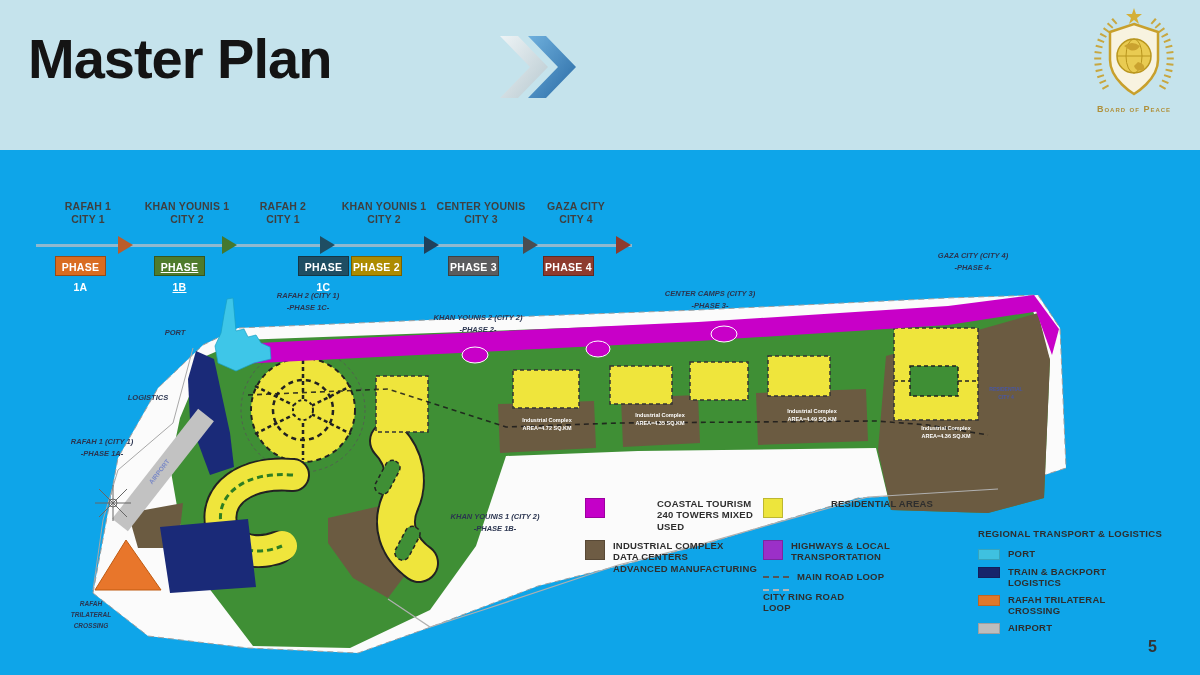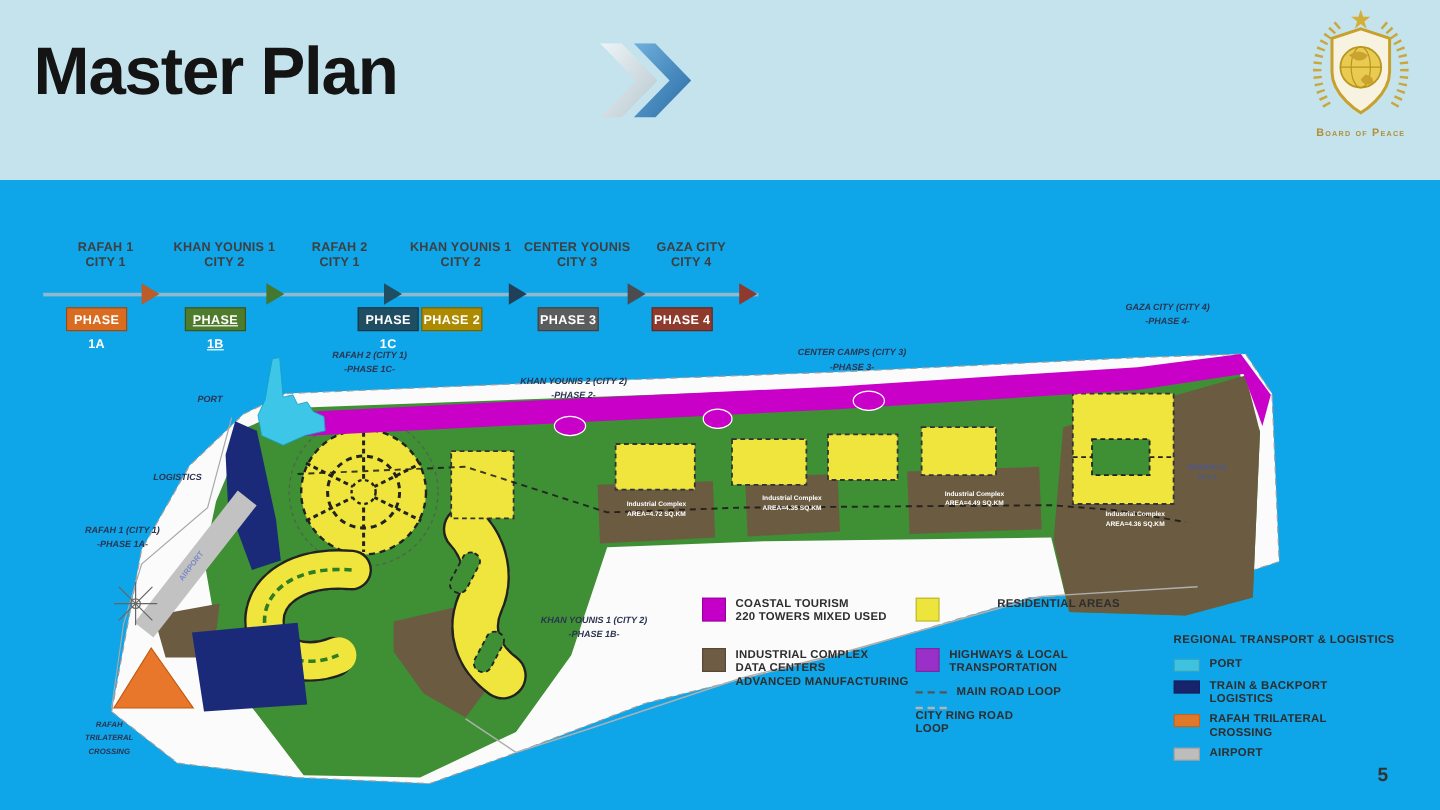--- a/index.html
+++ b/index.html
@@ -232,7 +232,7 @@
   </div>
 
   <div class="legend" id="legend-col1" style="left:585px;top:498px;width:185px;height:140px;">
-      <div class="lg-item" style="top: 0px; left: 0px;">
+      <div class="lg-item" style="top: 0px; left: 0px; gap: 44px;">
         <div class="lg-swatch" style="background: rgb(196, 0, 200);"></div>
         <div class="lg-text">
           <div>COASTAL TOURISM</div>

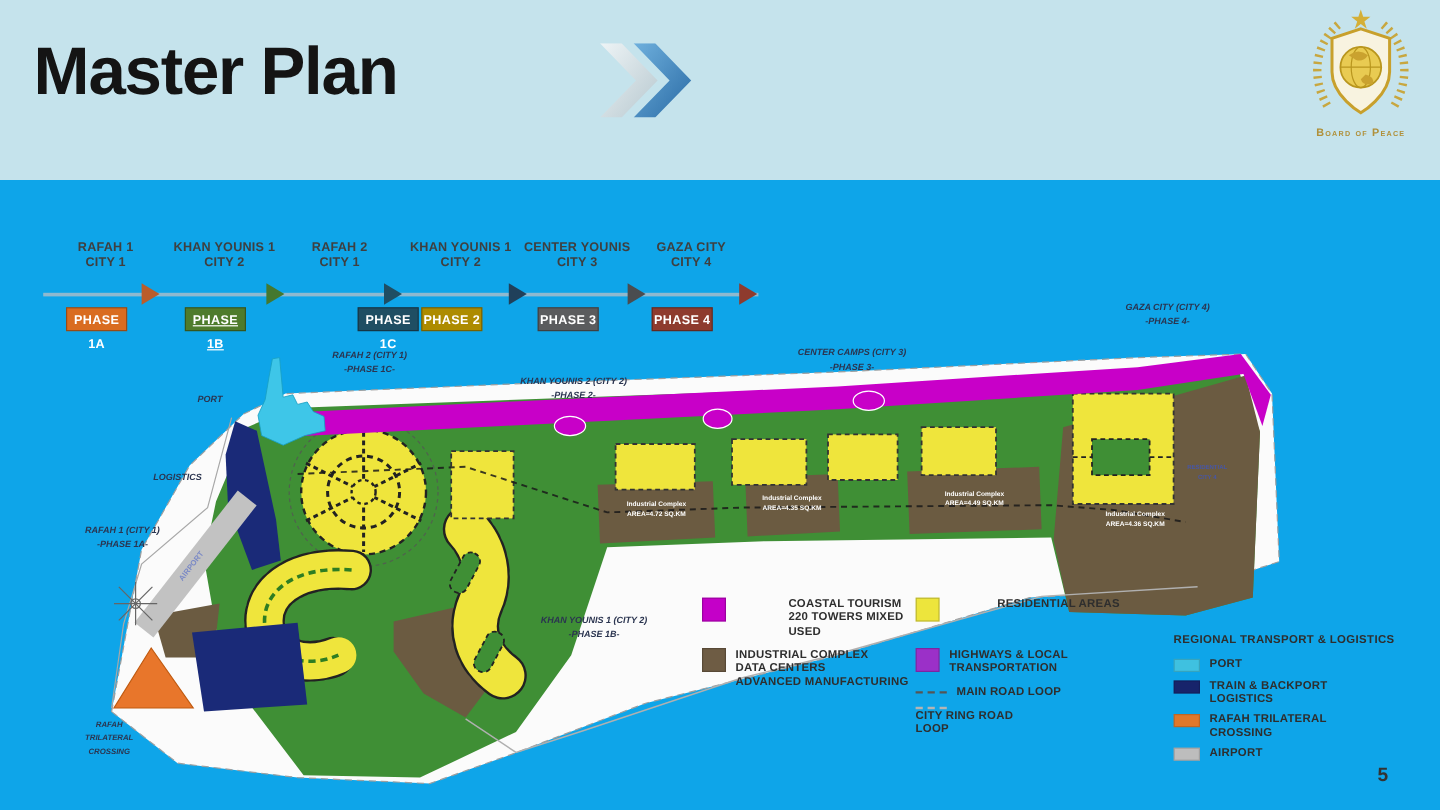--- a/index.html
+++ b/index.html
@@ -236,7 +236,7 @@
         <div class="lg-swatch" style="background: rgb(196, 0, 200);"></div>
         <div class="lg-text">
           <div>COASTAL TOURISM</div>
-          <div>220 TOWERS MIXED USED</div>
+          <div>240 TOWERS MIXED USED</div>
         </div>
       </div>
       <div class="lg-item" style="top: 42px; left: 0px;">

